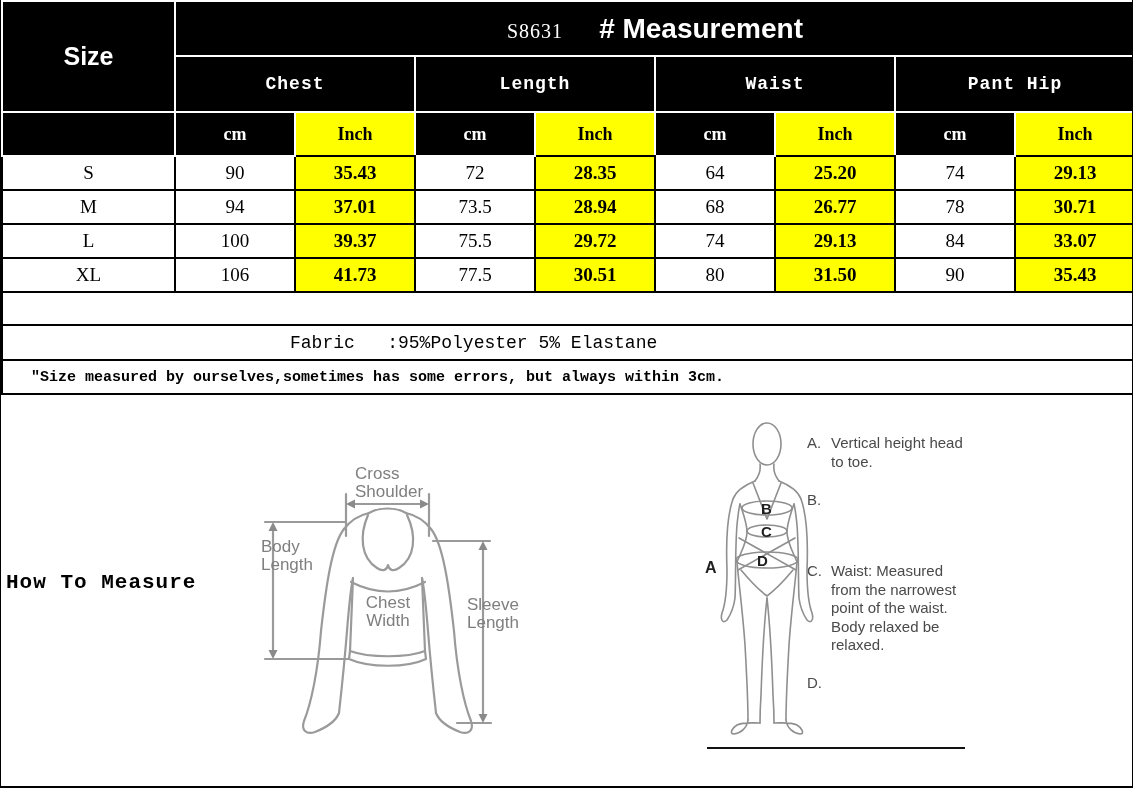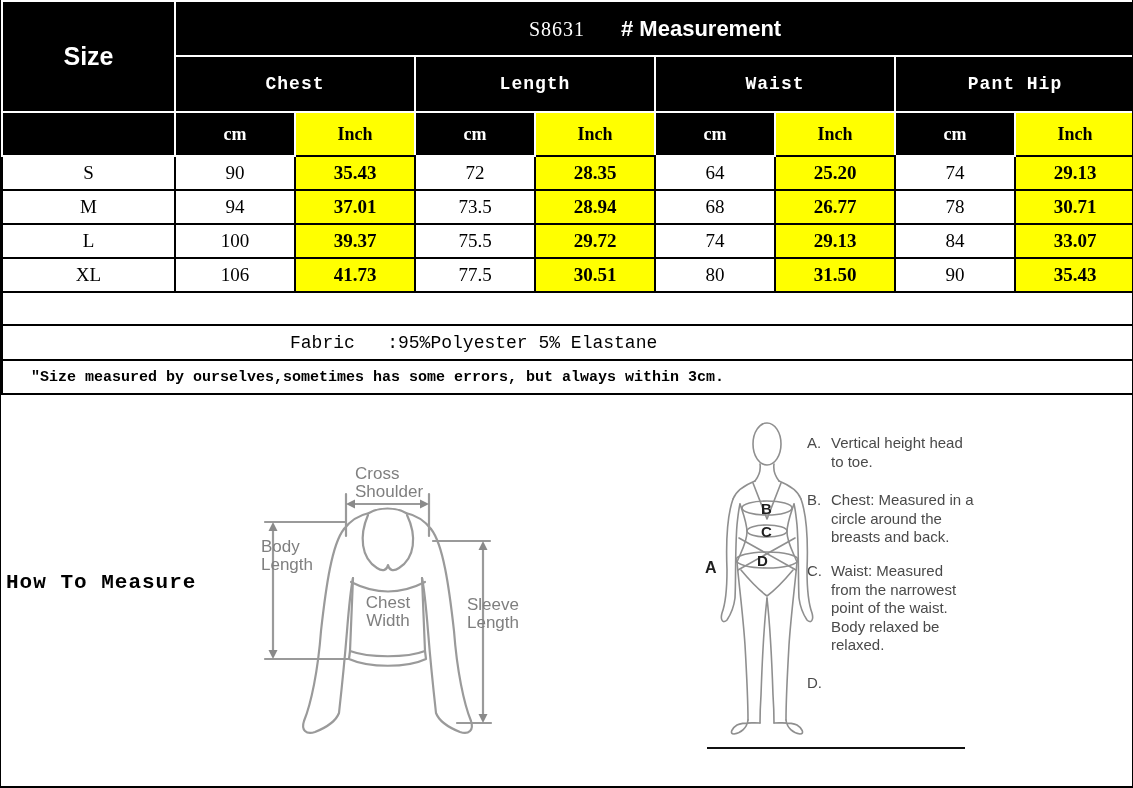--- a/index.html
+++ b/index.html
@@ -18,7 +18,7 @@
               text-align:left; padding-left:34px; padding-top:22px;margin-left:16px; }
   td.title-cell { font-size:20px; letter-spacing:1px; padding-right:330px; }
   td.title-cell .code { font-family:"Liberation Serif", serif; margin-right:36px; }
-  td.title-cell .ttl  { font-family:"Liberation Sans", sans-serif; font-weight:bold; font-size:22px; letter-spacing:0; }
+  td.title-cell .ttl  { font-family:"Liberation Sans", sans-serif; font-weight:bold; font-size:28px; letter-spacing:0; }
   th.group { font-family:"Liberation Mono", monospace; font-weight:bold; font-size:18px; letter-spacing:1px; }
   th.unit  { font-family:"Liberation Serif", serif; font-weight:bold; font-size:18px;margin-left:40px; }
   th.unit-inch { background:#FFFF00; color:#000; border:2px solid #fff; border-bottom:2px solid #000; }

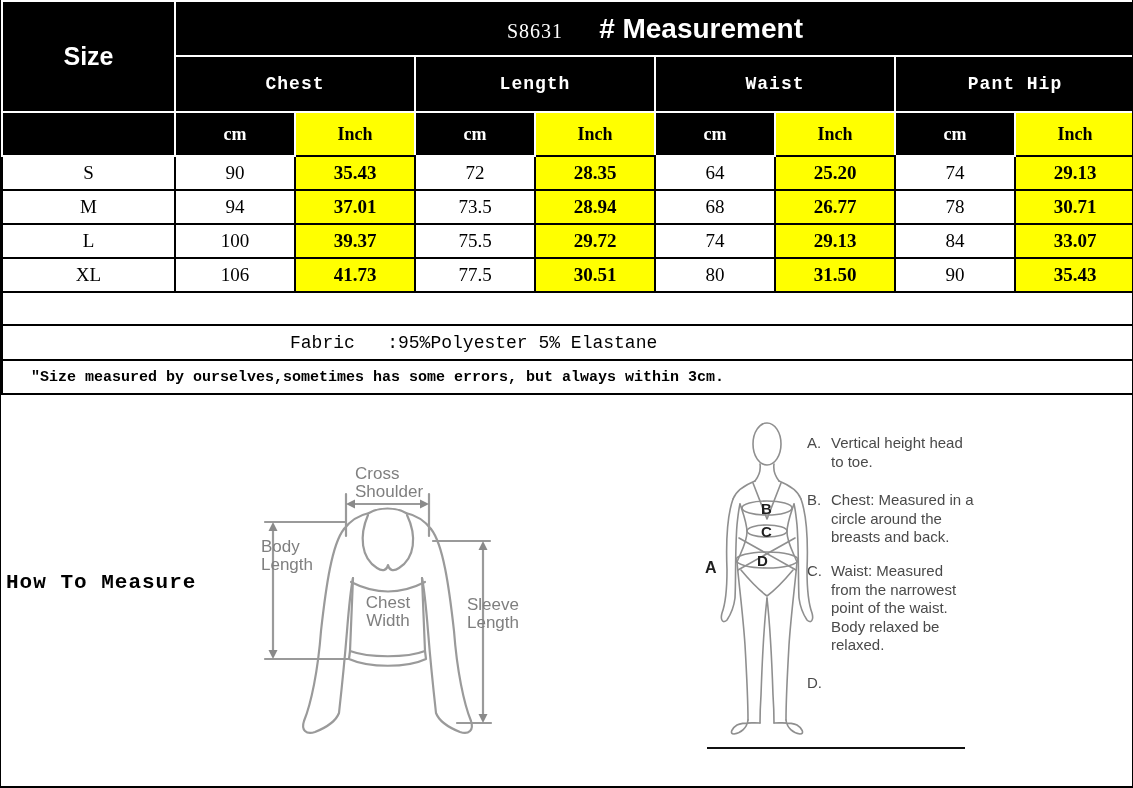--- a/index.html
+++ b/index.html
@@ -244,11 +244,6 @@
     </div>
     <div class="instr" style="left:806px; top:96px;">
       <div class="letter">B.</div>
-      <div>
-        <div>Chest: Measured in a</div>
-        <div>circle around the</div>
-        <div>breasts and back.</div>
-      </div>
     </div>
     <div class="instr" style="left:806px; top:167px;">
       <div class="letter">C.</div>

